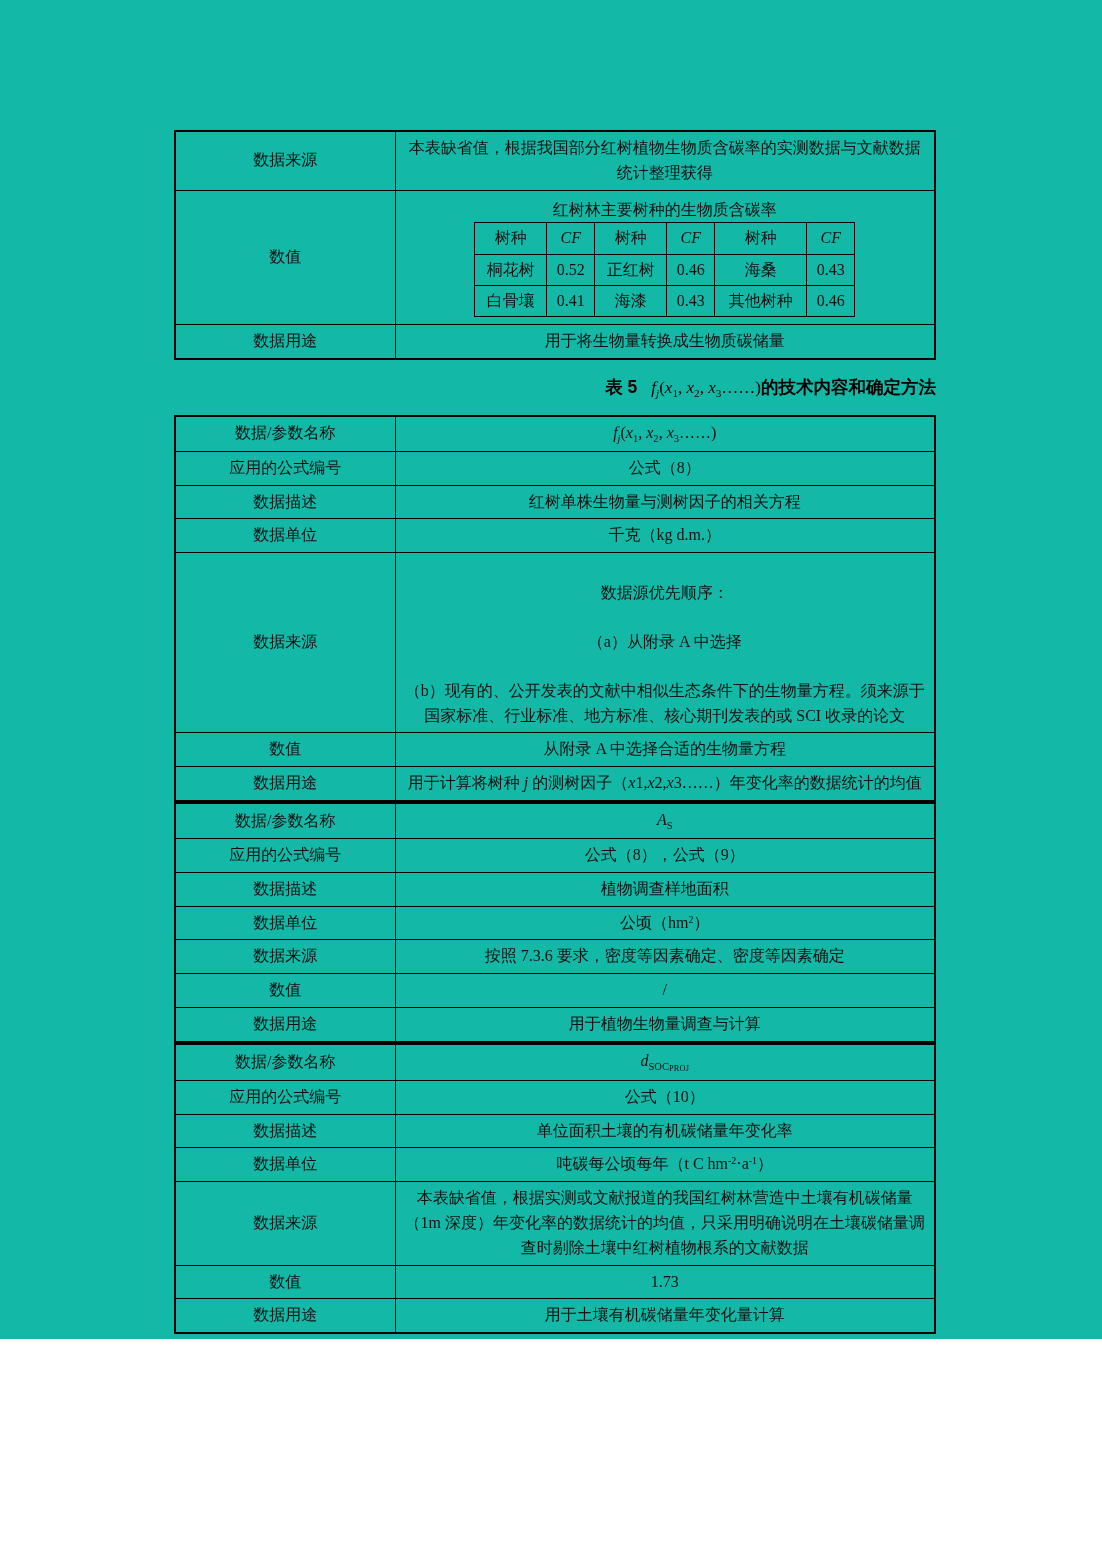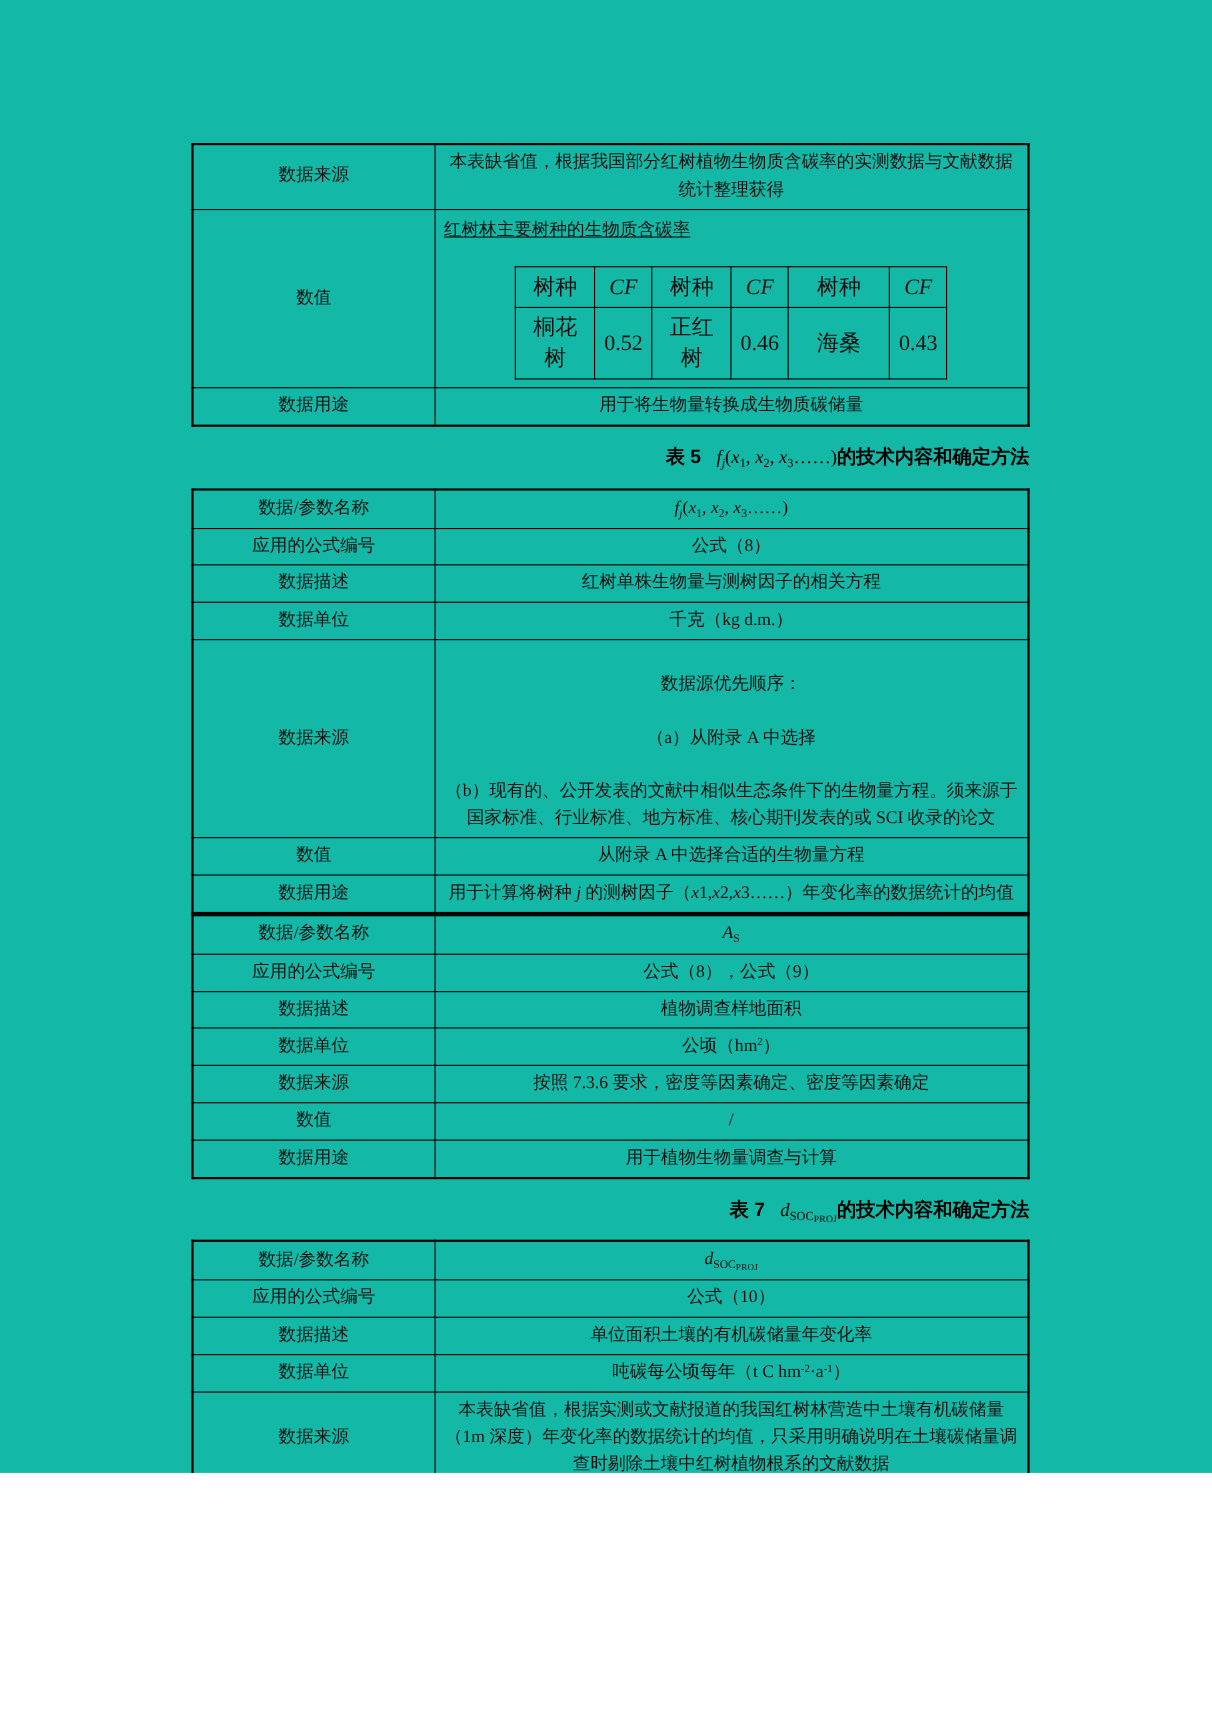--- a/index.html
+++ b/index.html
@@ -22,7 +22,7 @@
   td.lh2 { line-height:2.0; }
 
   
-  .cfcap { text-align:left; line-height:1.6; margin-top:2px;text-decoration:underline; }
+  .cfcap { text-align:center; line-height:1.6; margin-top:2px; }
   table.itable {
     border-collapse:collapse; margin:20px auto 3px auto; font-size:20px;
     border:1px solid #000;

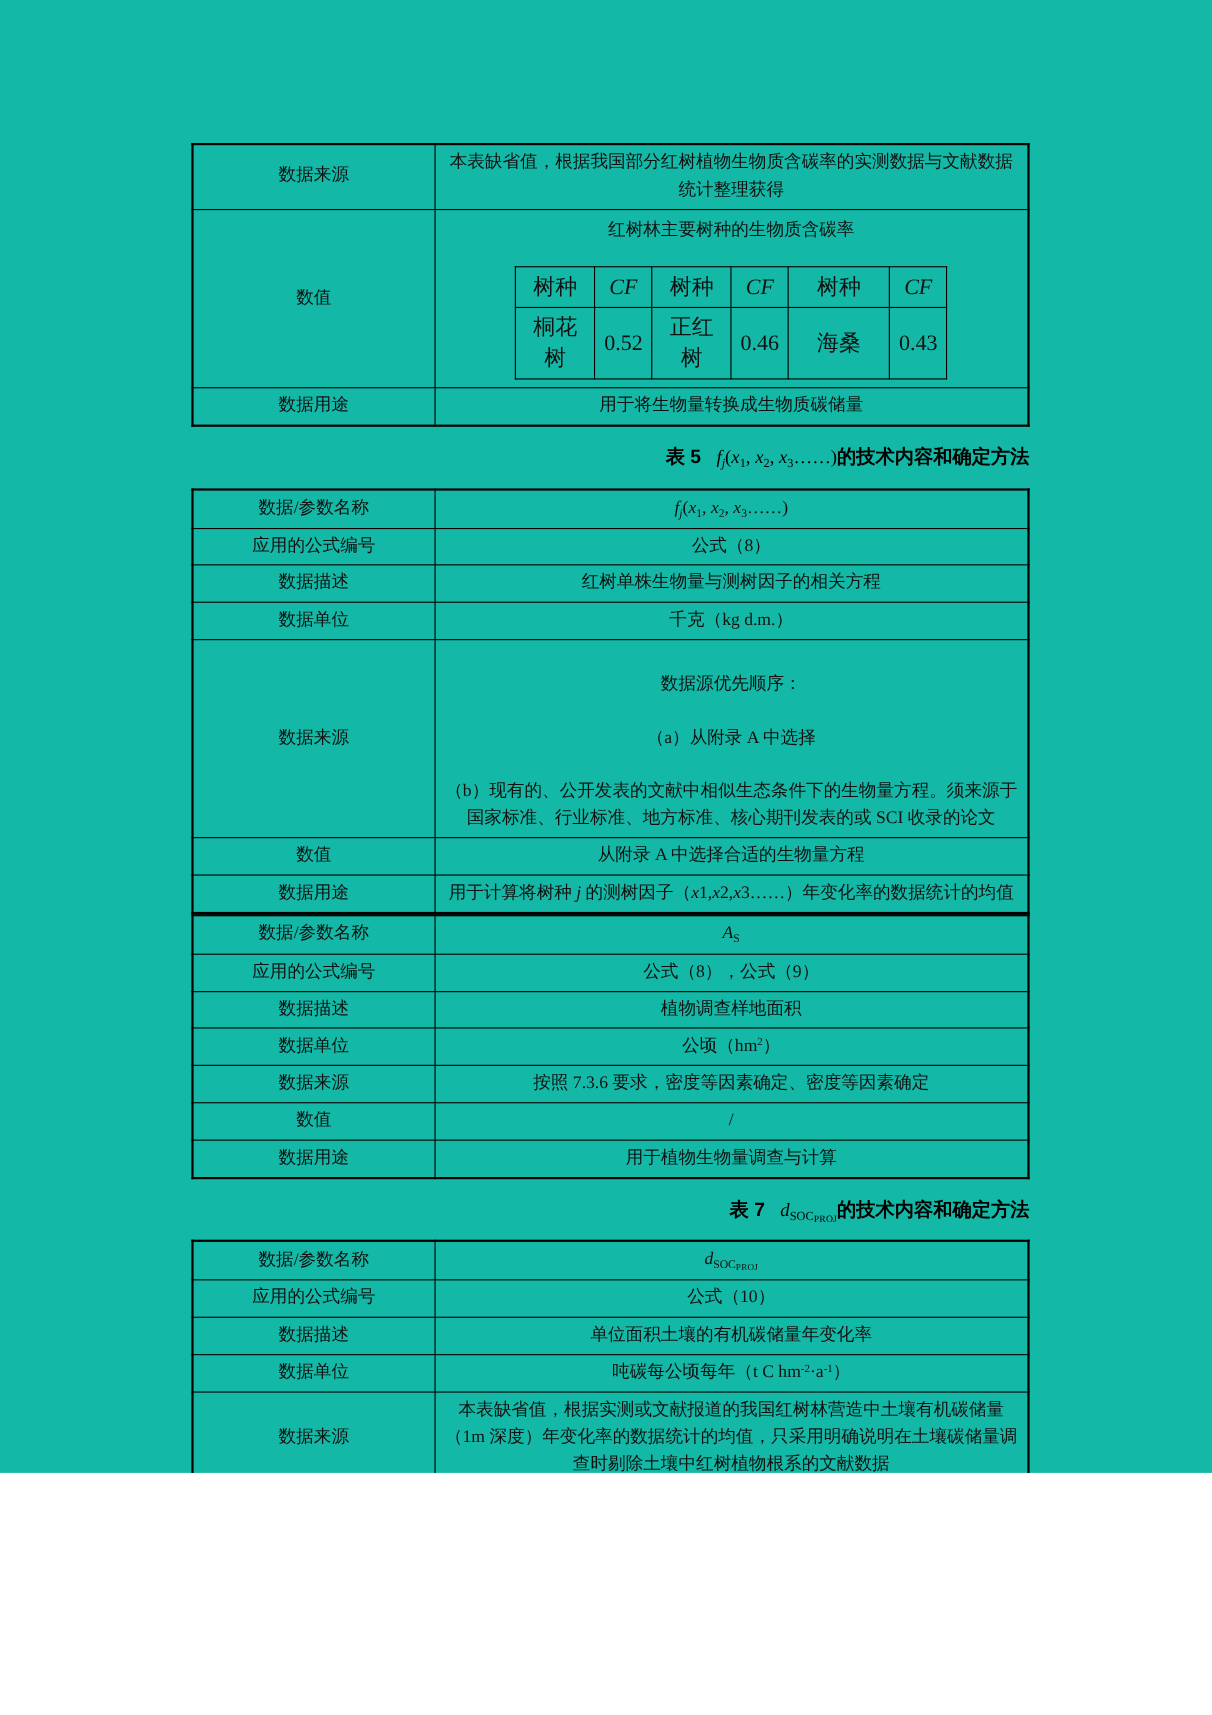--- a/index.html
+++ b/index.html
@@ -24,7 +24,7 @@
   
   .cfcap { text-align:center; line-height:1.6; margin-top:2px; }
   table.itable {
-    border-collapse:collapse; margin:20px auto 3px auto; font-size:20px;
+    border-collapse:collapse; margin:0 auto 3px auto; font-size:16px;
     border:1px solid #000;
   }
   table.itable td { border:1px solid #000; padding:4px 8px; text-align:center; line-height:1.4; }

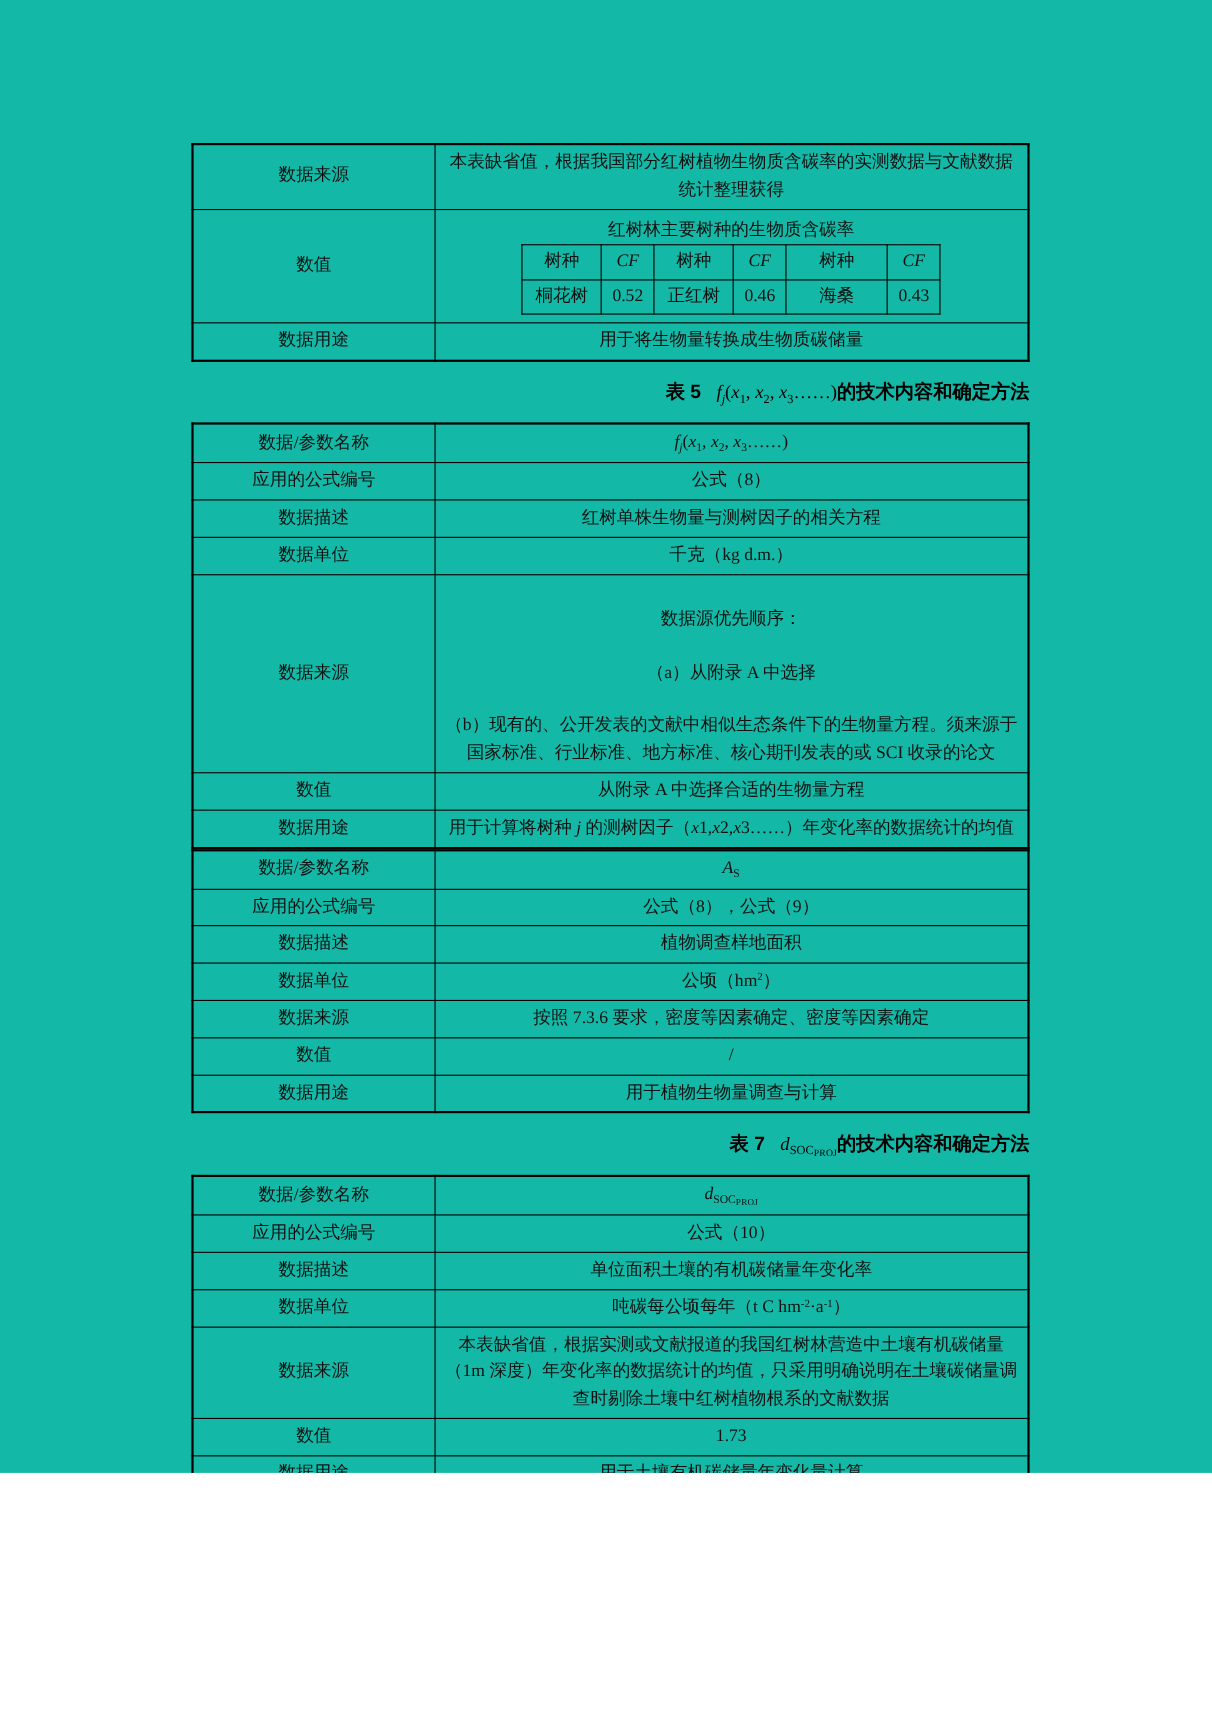--- a/index.html
+++ b/index.html
@@ -91,6 +91,14 @@
                   <td>海桑</td>
                   <td>0.43</td>
                 </tr>
+                <tr>
+                  <td>白骨壤</td>
+                  <td>0.41</td>
+                  <td>海漆</td>
+                  <td>0.43</td>
+                  <td>其他树种</td>
+                  <td>0.46</td>
+                </tr>
               </tbody>
             </table>
           </td>

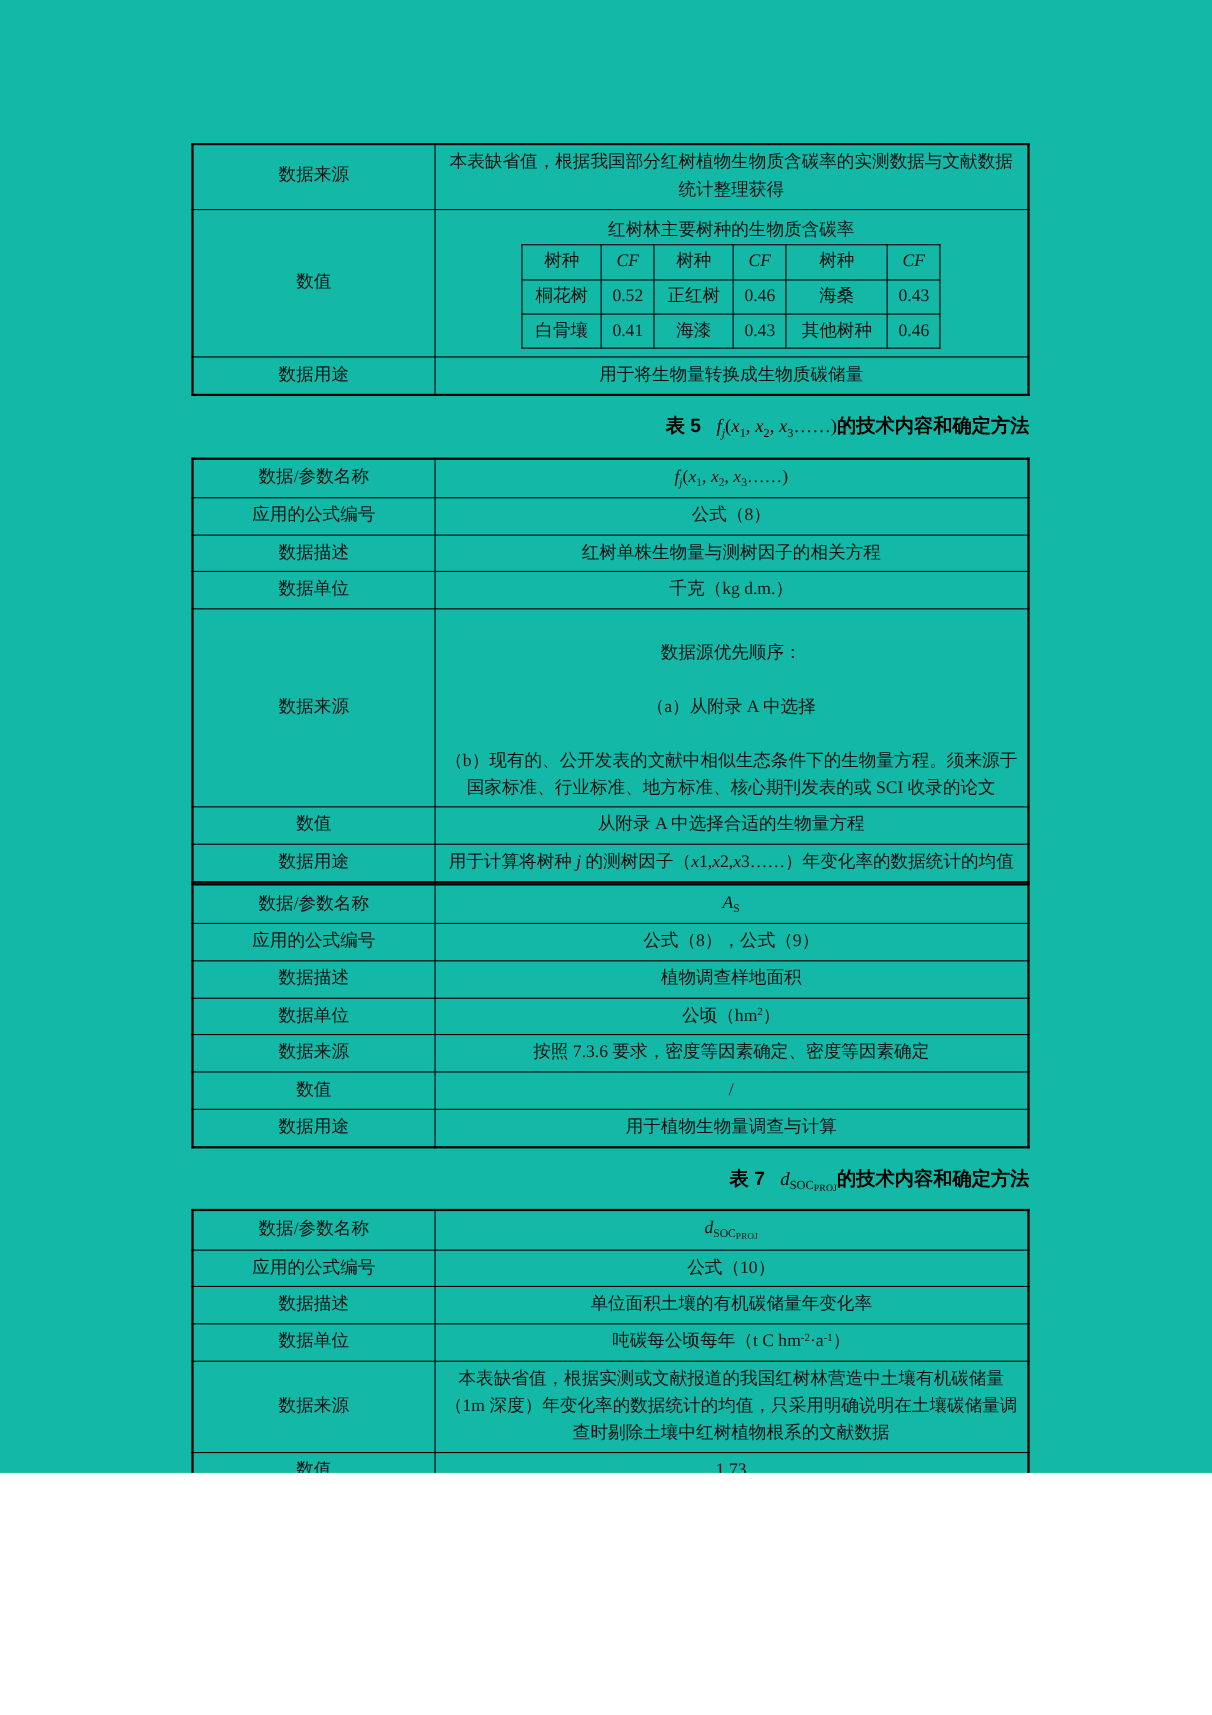--- a/index.html
+++ b/index.html
@@ -193,9 +193,6 @@
       </tbody>
     </table>
 
-    <div class="caption">
-      <span class="cap-pre">表 7</span><span class="fm"><span class="it">d</span><span class="sub">SOC</span><span class="subsub">PROJ</span></span><span>的技术内容和确定方法</span>
-    </div>
 
     <table class="otable">
       <colgroup>

